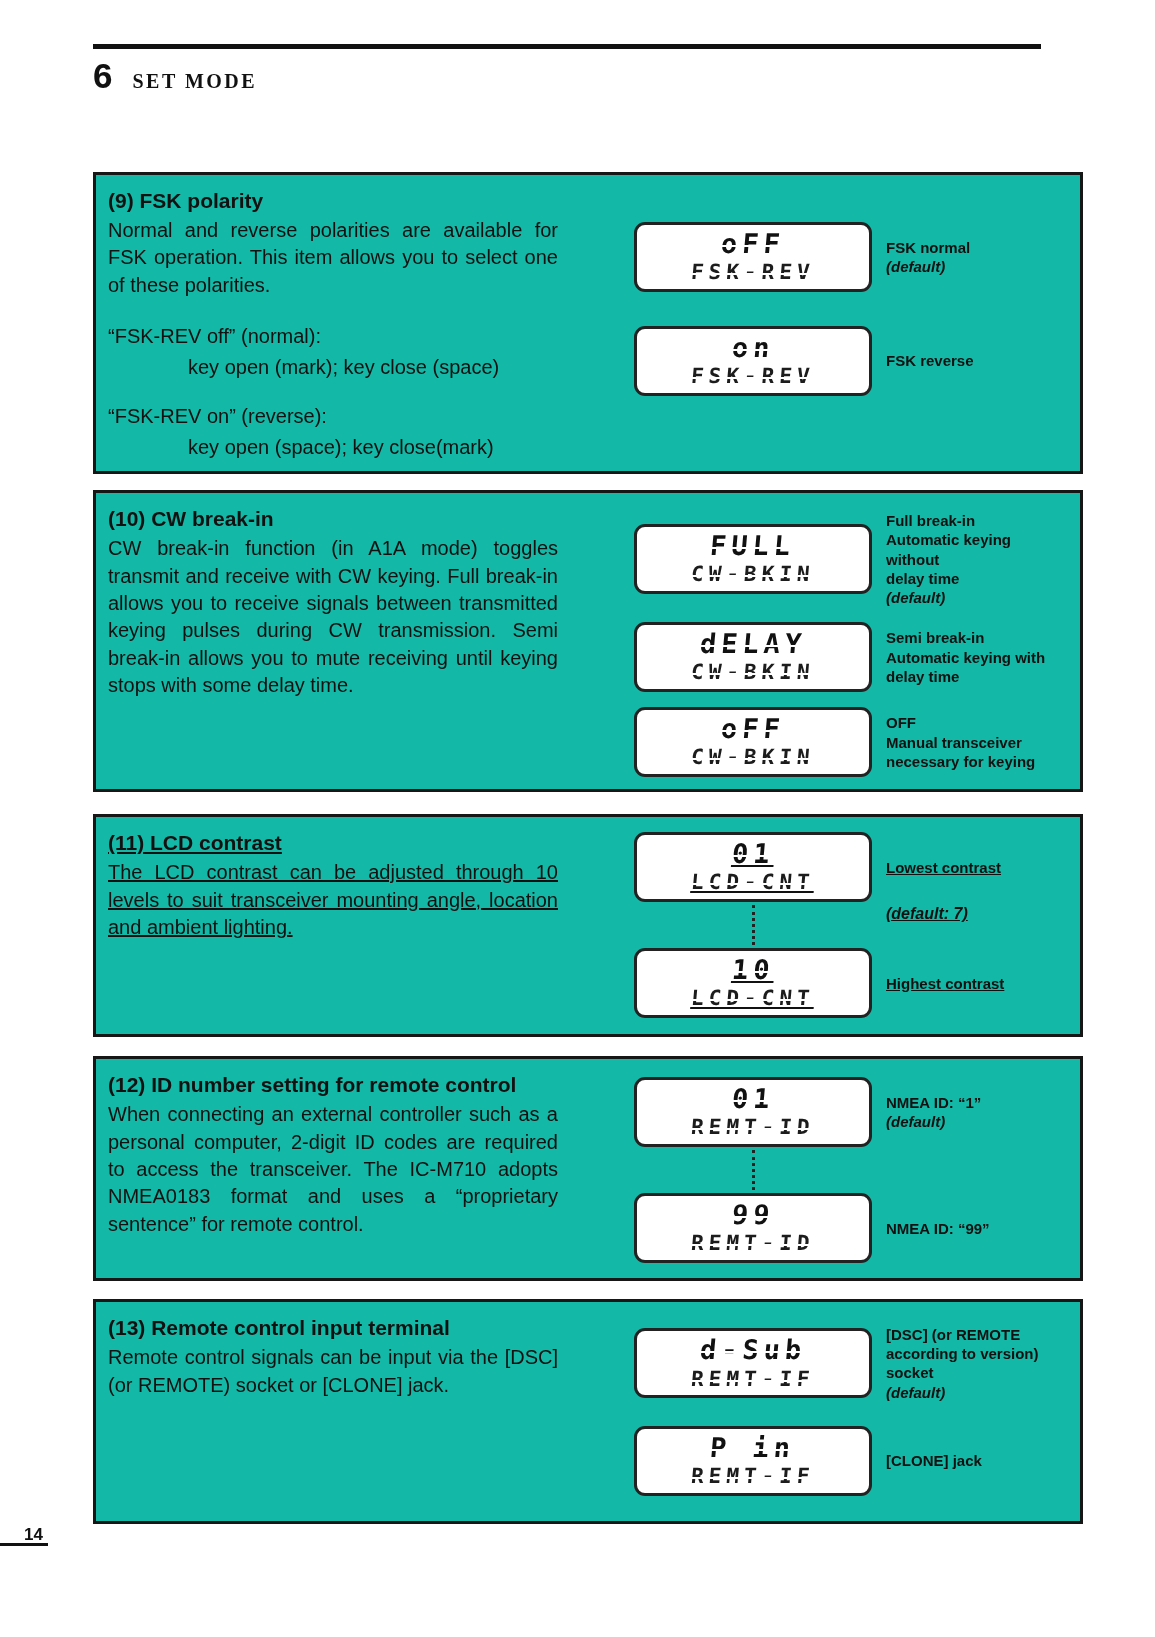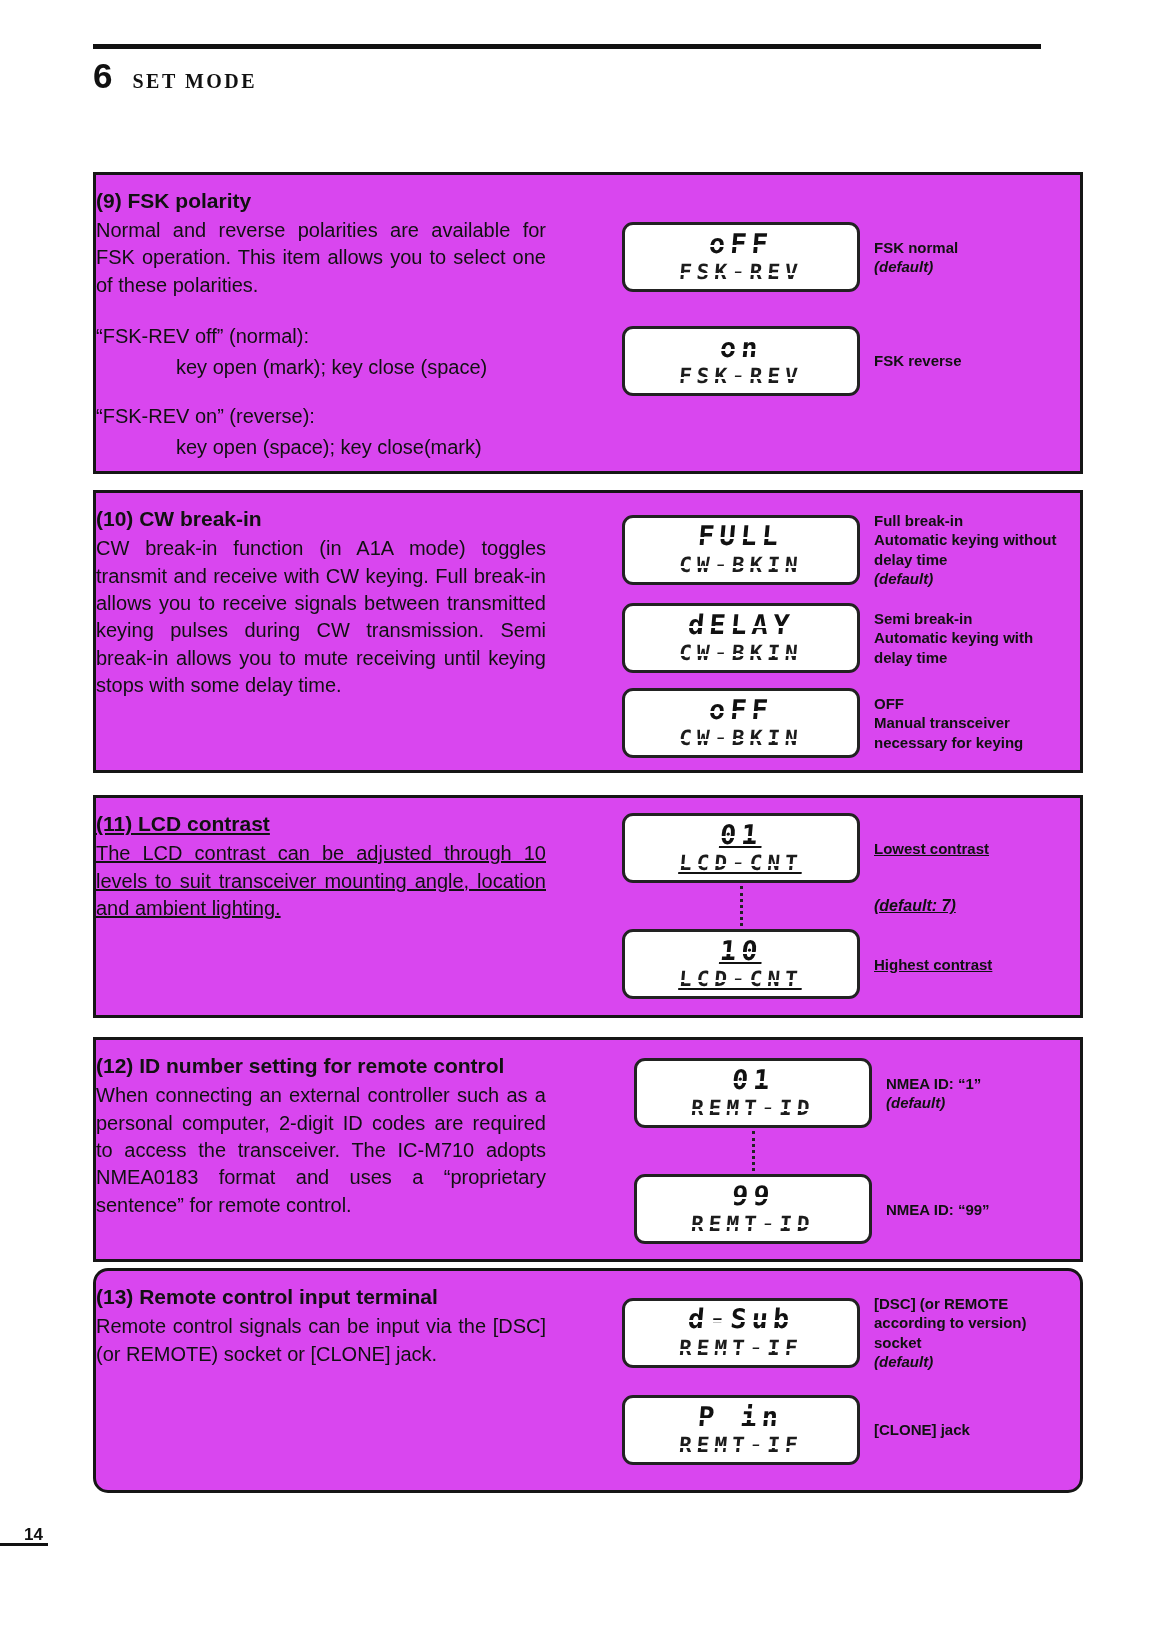--- a/index.html
+++ b/index.html
@@ -52,10 +52,10 @@
   .section-box {
     box-sizing: border-box;
     border: 3px solid #161616;
-    padding: 12px 12px 12px 0;
+    padding: 12px 12px 12px 12px;
     display: flex;
     align-items: flex-start;
-    background: #d946ef;
+    background: #14b8a6;
   }
   .s9  { min-height: 262px; margin-bottom: 16px; }
   .s10 { min-height: 283px; margin-bottom: 22px; }

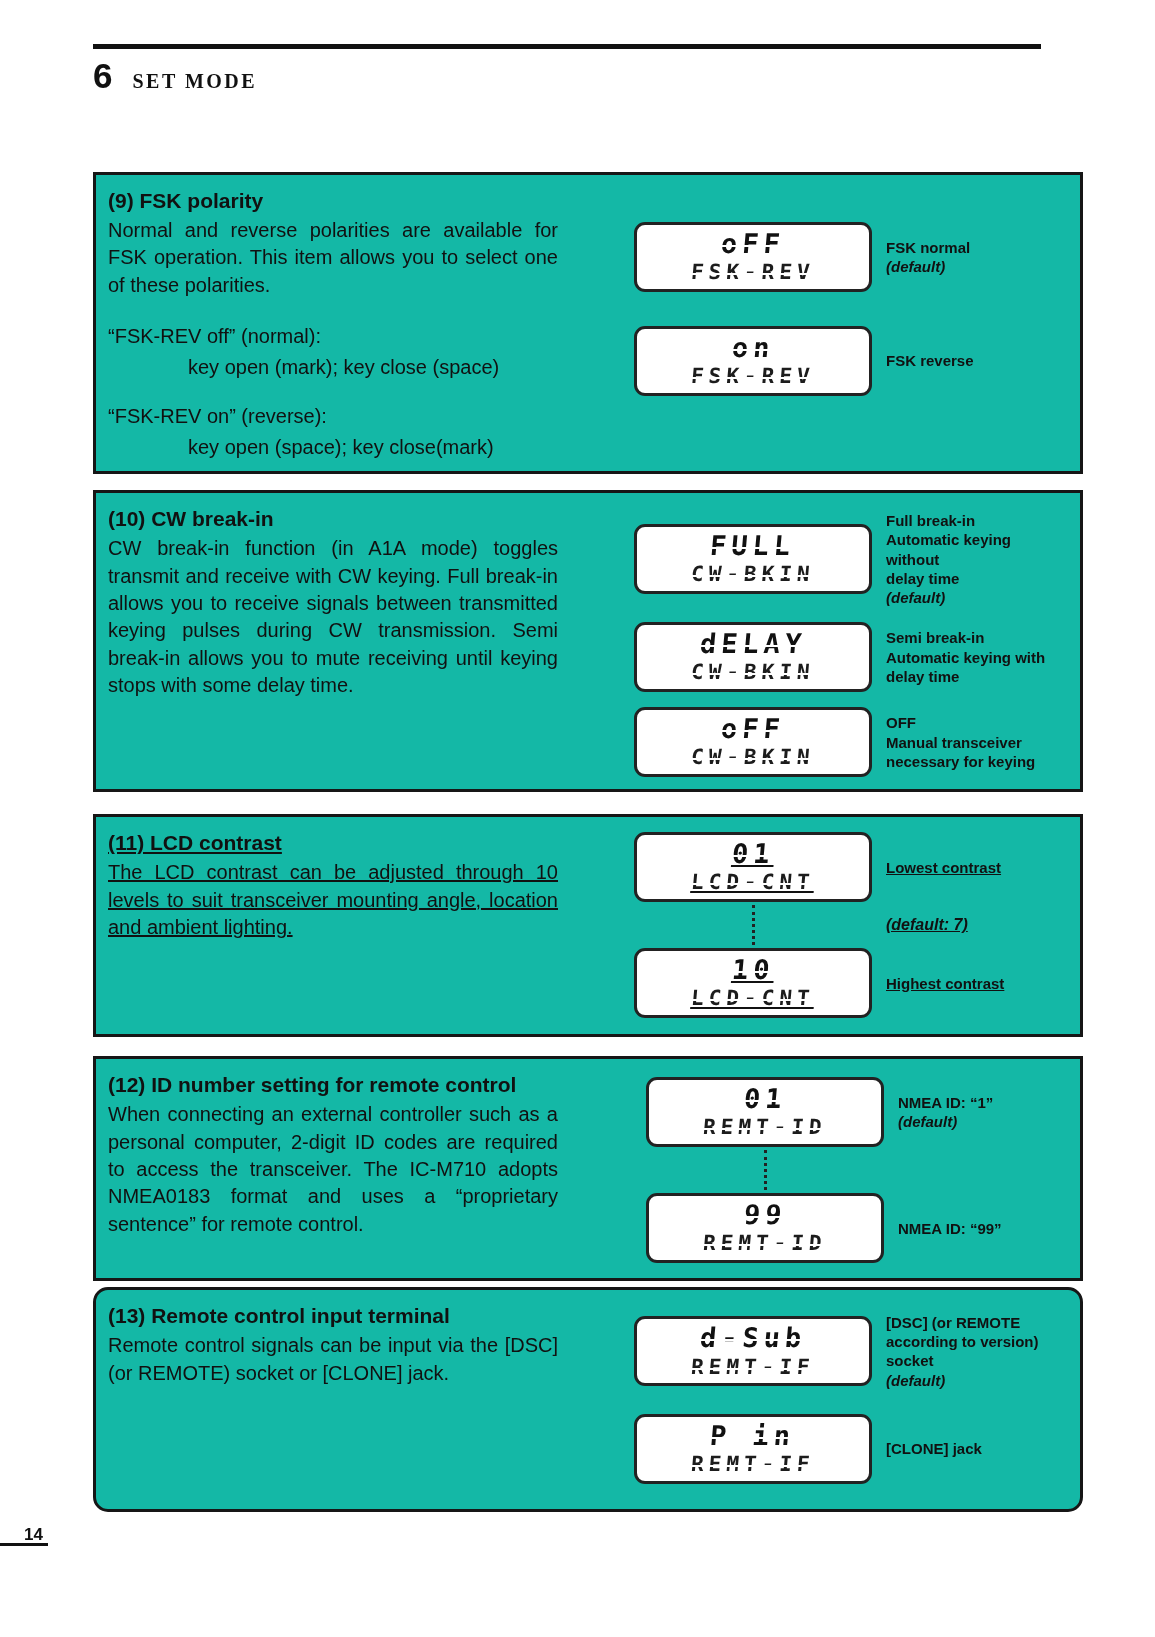--- a/index.html
+++ b/index.html
@@ -158,7 +158,6 @@
   }
   .connector-row {
     display: flex;
-    align-items: center;
     margin: 3px 0;
   }
   .connector {

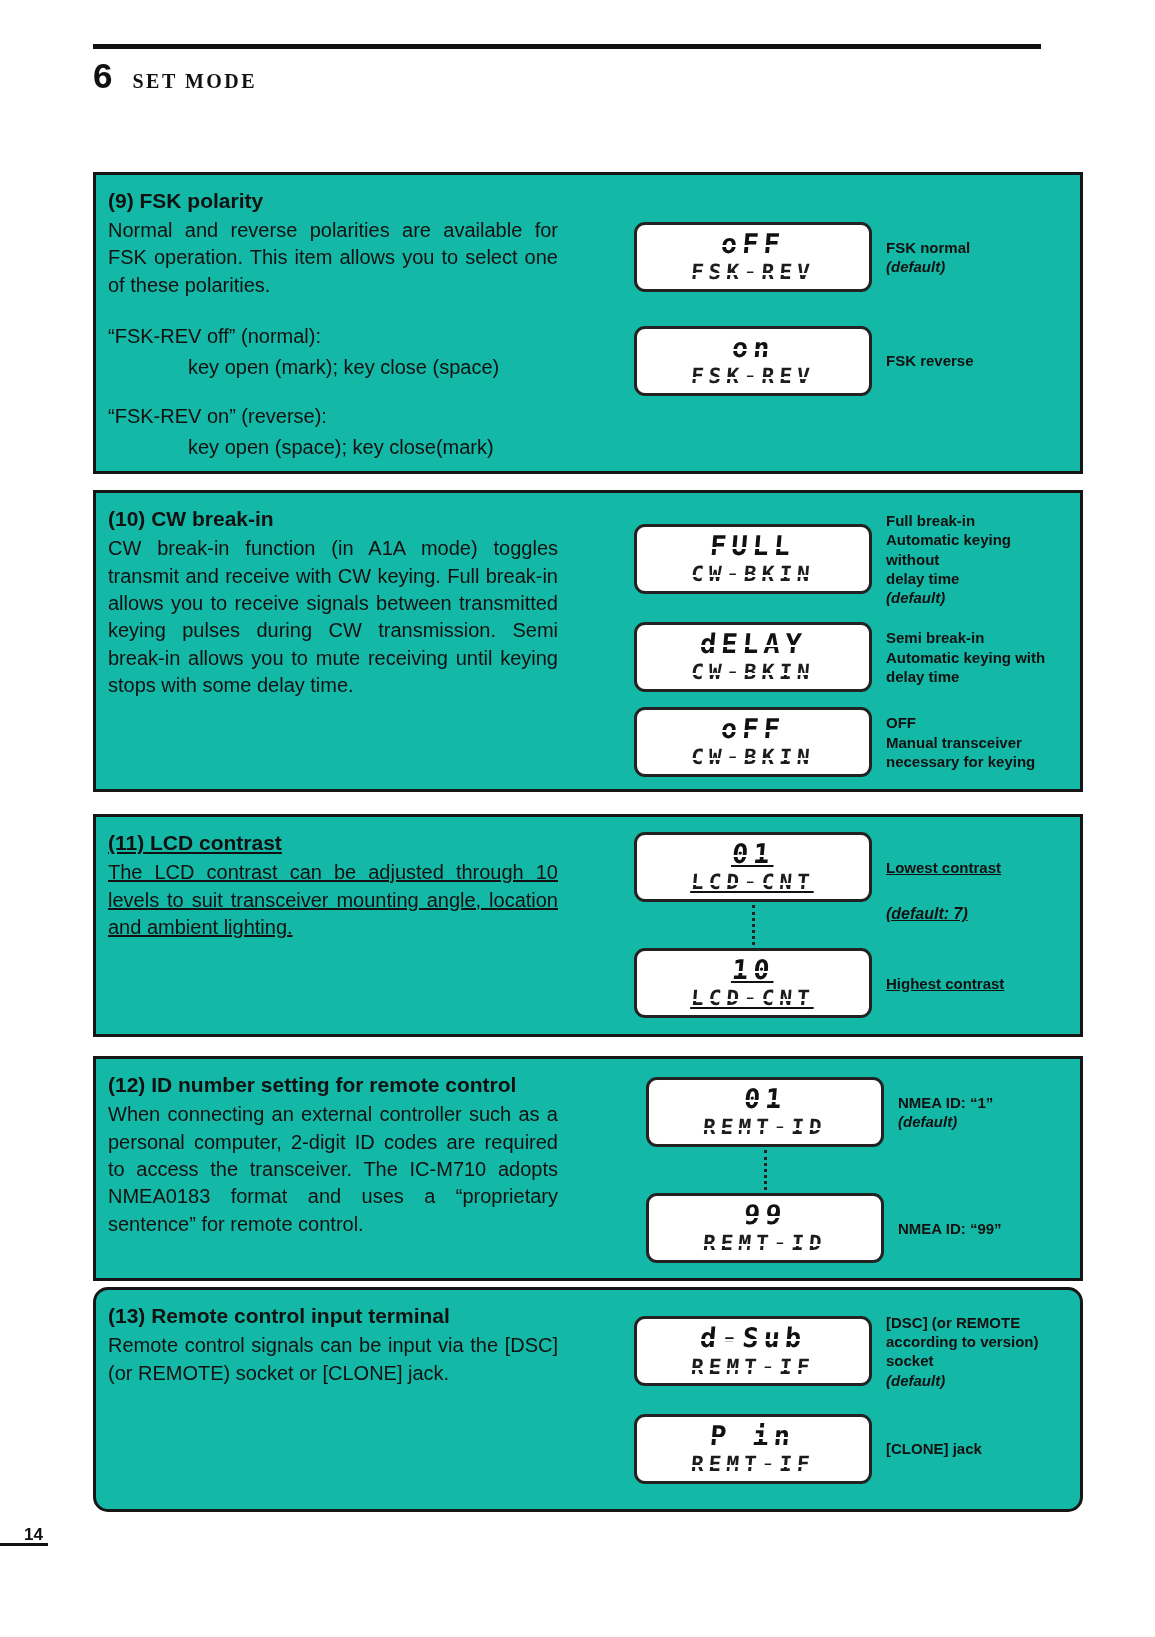--- a/index.html
+++ b/index.html
@@ -60,7 +60,7 @@
   .s9  { min-height: 262px; margin-bottom: 16px; }
   .s10 { min-height: 283px; margin-bottom: 22px; }
   .s11 { min-height: 223px; margin-bottom: 19px; text-decoration: underline; }
-  .s12 { min-height: 225px; margin-bottom: 6px; gap: 12px; }
+  .s12 { min-height: 225px; margin-bottom: 18px; }
   .s13 { min-height: 225px; border-radius: 15px; }
   .section-left {
     flex: 0 0 450px;

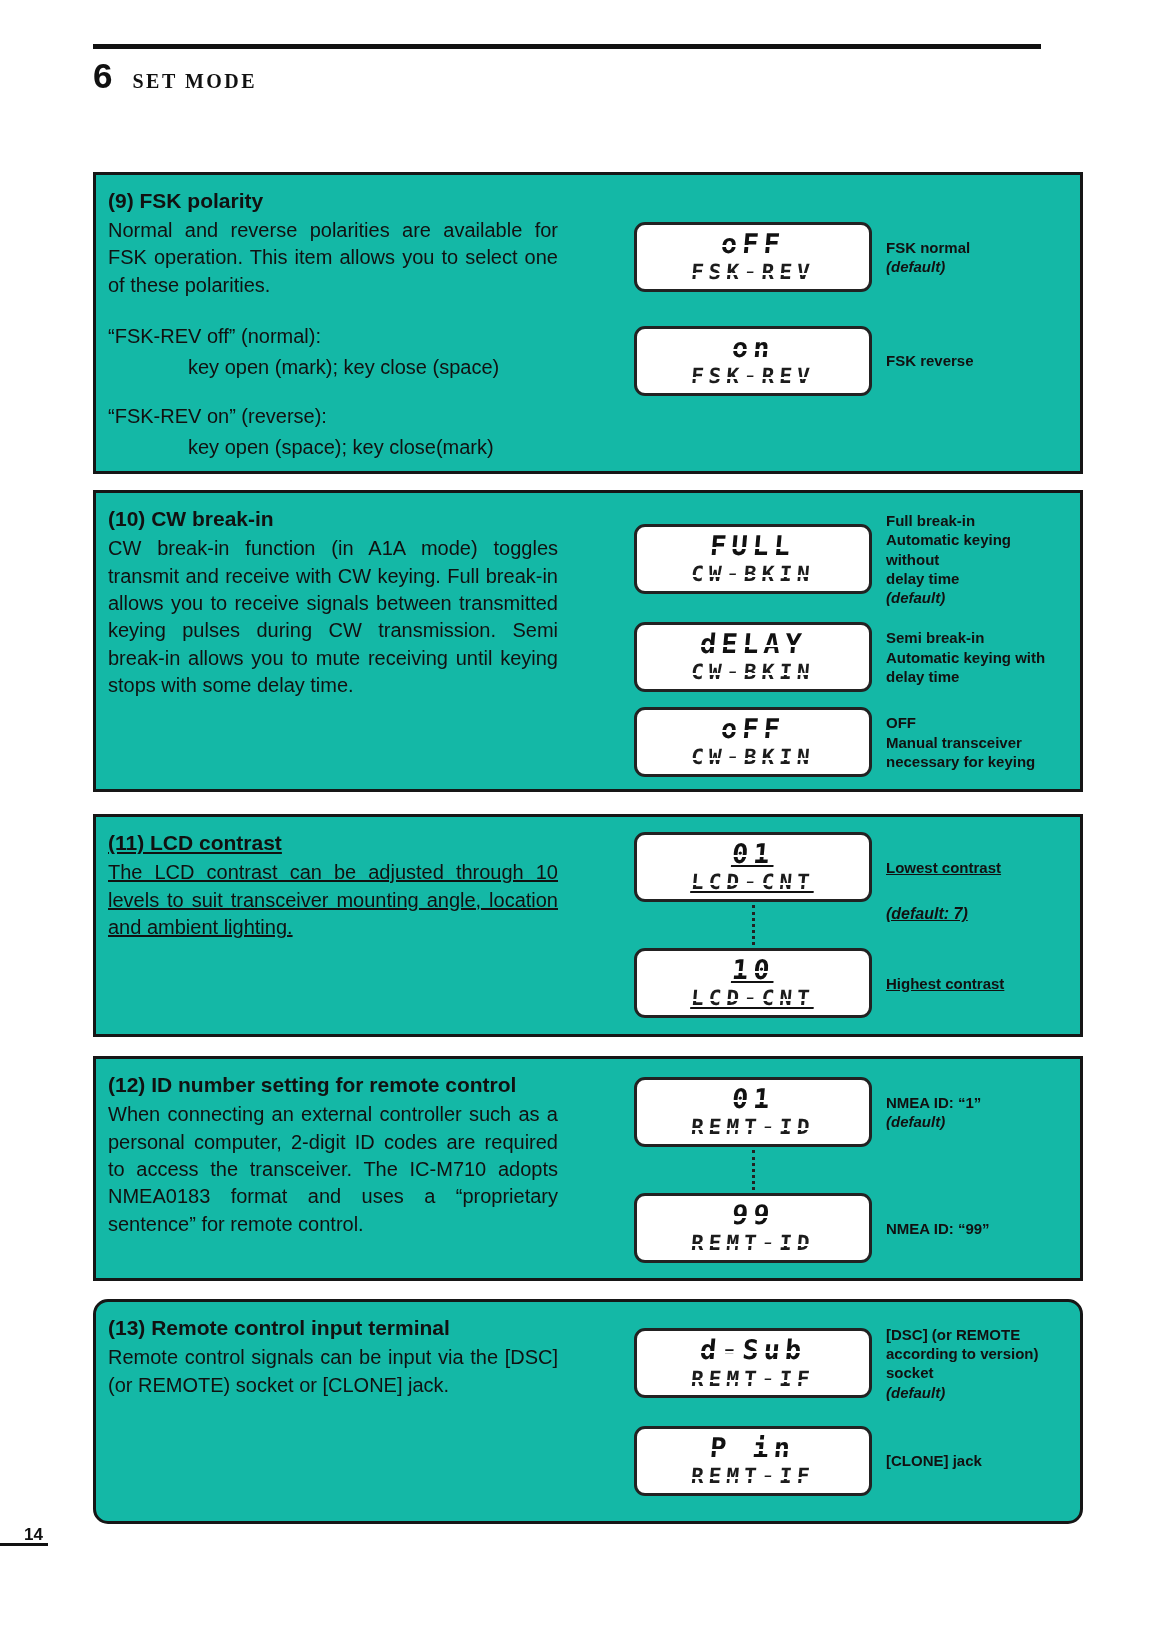--- a/index.html
+++ b/index.html
@@ -61,7 +61,7 @@
   .s10 { min-height: 283px; margin-bottom: 22px; }
   .s11 { min-height: 223px; margin-bottom: 19px; text-decoration: underline; }
   .s12 { min-height: 225px; margin-bottom: 18px; }
-  .s13 { min-height: 225px; border-radius: 15px; }
+  .s13 { min-height: 225px; }
   .section-left {
     flex: 0 0 450px;
     padding-right: 6px;

